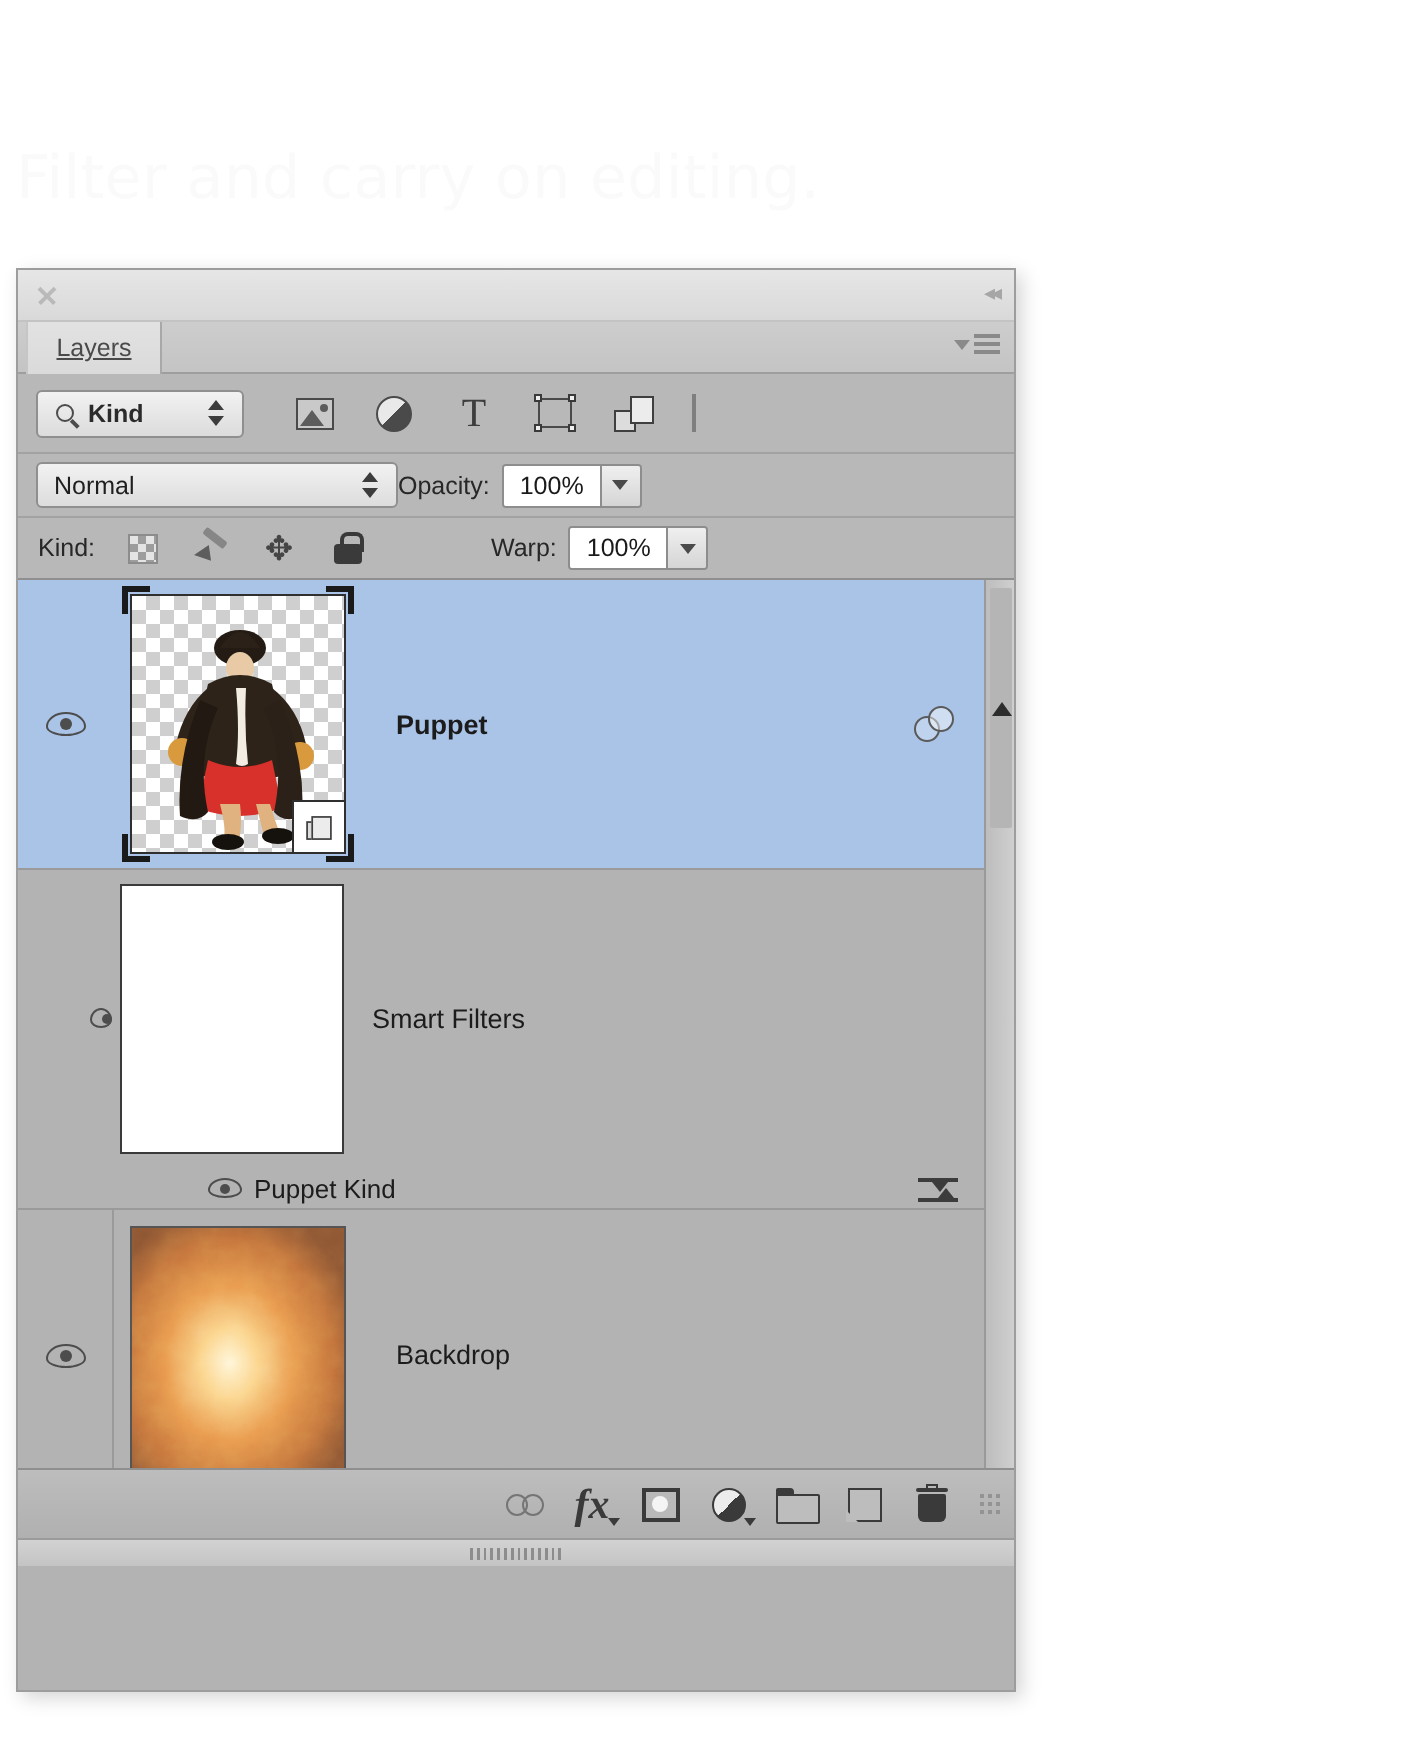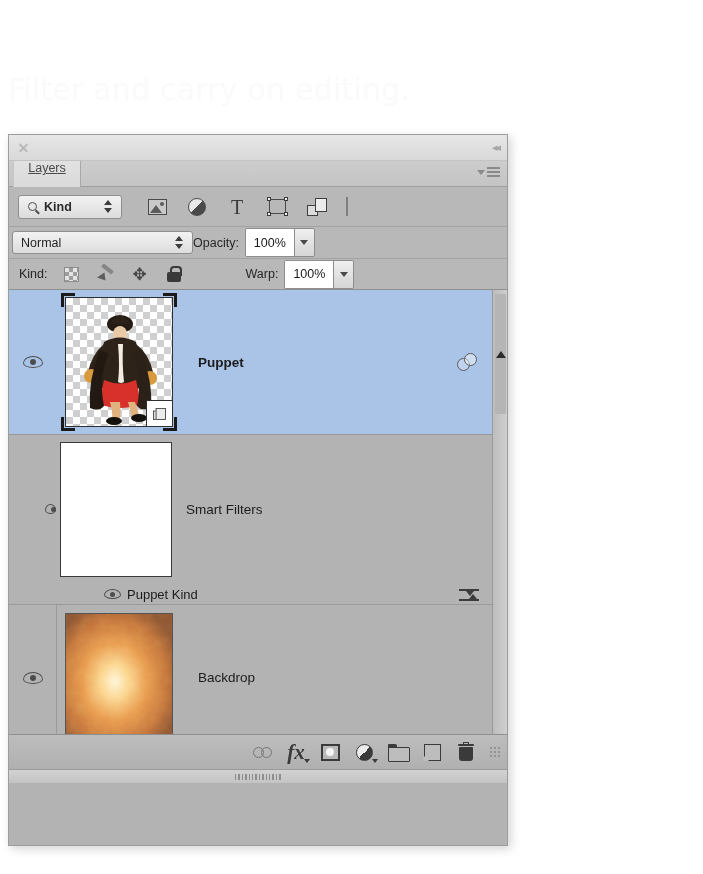--- a/index.html
+++ b/index.html
@@ -62,7 +62,7 @@
     background: linear-gradient(#e2e2e2, #dadada);
     border-left: 1px solid #c6c6c6;
     border-right: 1px solid #a8a8a8;
-    display: flex; justify-content: center;
+    display: flex; align-items: center; justify-content: center;
     font-size: 12.5px; color: #4a4a4a; text-decoration: underline;
   }
   .panel-menu {

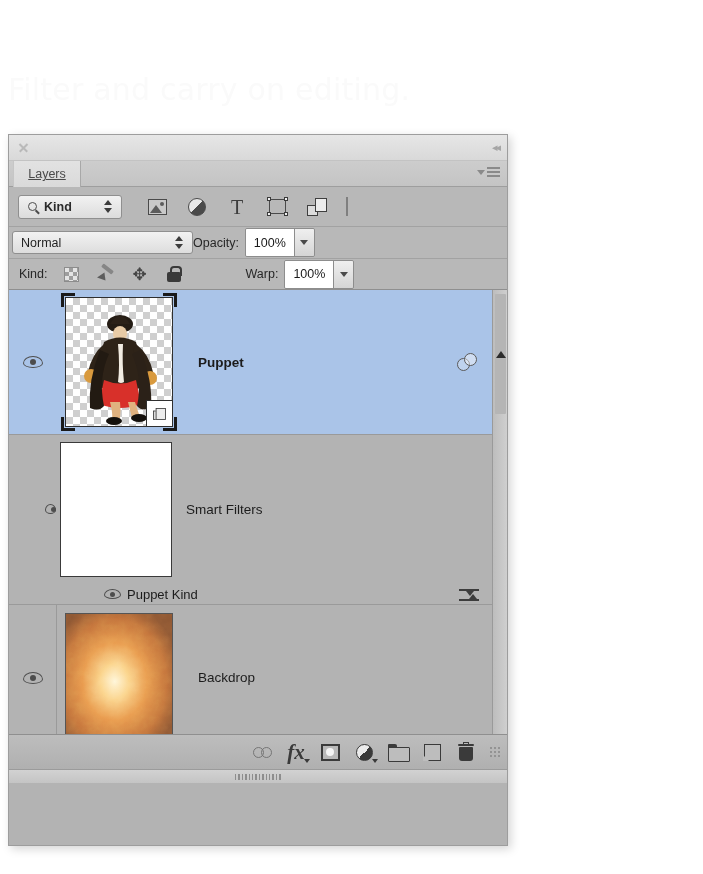--- a/index.html
+++ b/index.html
@@ -175,7 +175,7 @@
     display: flex; align-items: center;
   }
   .blend-select {
-    margin-left: 3px; width: 181px; height: 23px;
+    margin-left: 9px; width: 181px; height: 23px;
     background: linear-gradient(#f2f2f2, #dddddd);
     border: 1px solid #8f8f8f; border-radius: 3px;
     display: flex; align-items: center; position: relative;

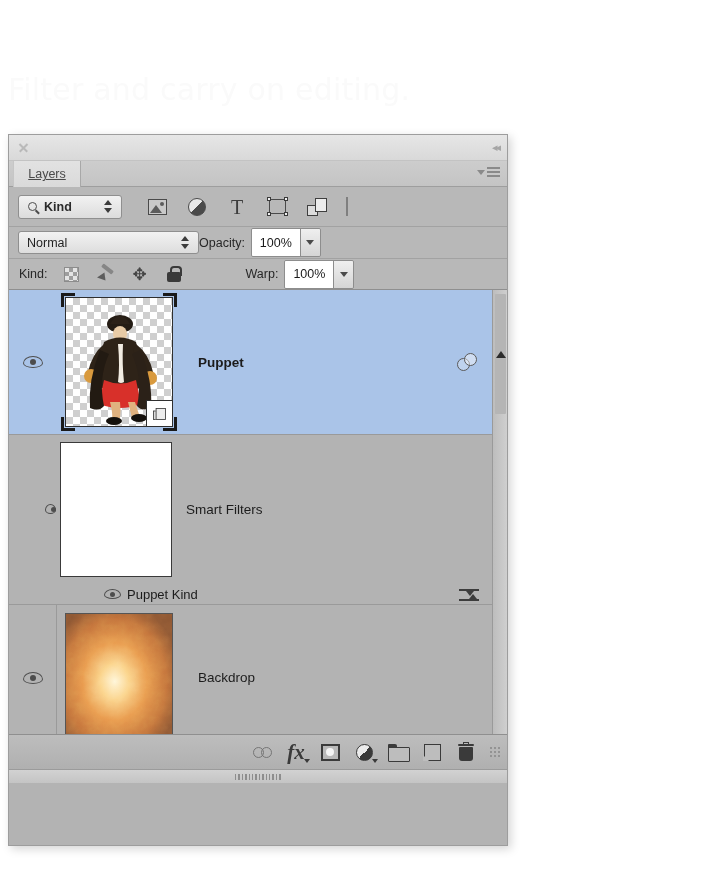--- a/index.html
+++ b/index.html
@@ -184,7 +184,7 @@
   .blend-select span { margin-left: 8px; }
   .numfield-label { font-size: 12.5px; color: #272727; }
   .numfield {
-    margin-left: 6px; display: flex; height: 29px;
+    margin-left: 6px; display: flex; height: 22px;
     border: 1px solid #8d8d8d; border-radius: 2px; overflow: hidden;
   }
   .numfield .val {

